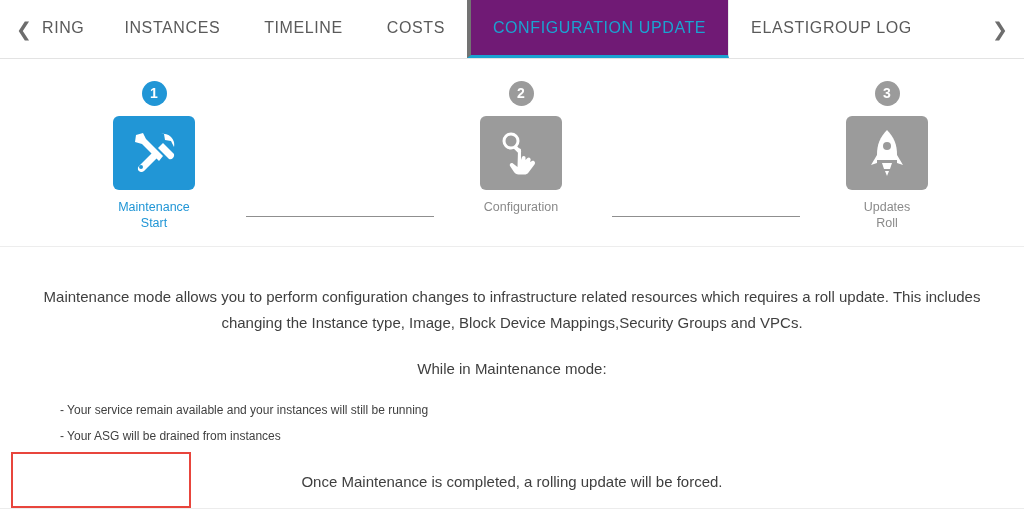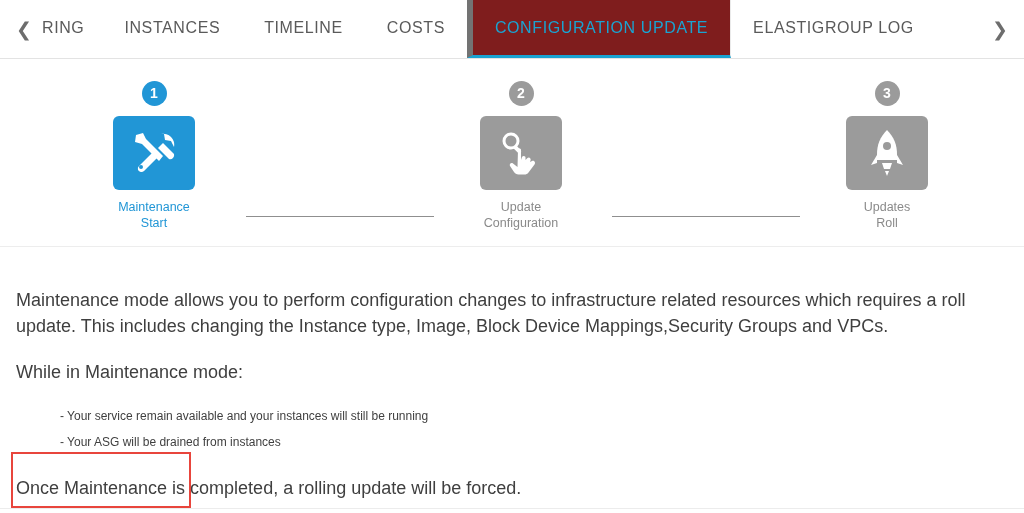--- a/index.html
+++ b/index.html
@@ -71,9 +71,9 @@
   }
   .tab.active {
     color: #1aa3d1;
-    background: #7f1d1d;
+    background: #701a75;
     border-bottom: 3px solid #1aa3d1;
-    border-left: 6px solid #737373;
+    border-left: 4px solid #737373;
     border-right: 1px solid #eaeaea;
   }
 

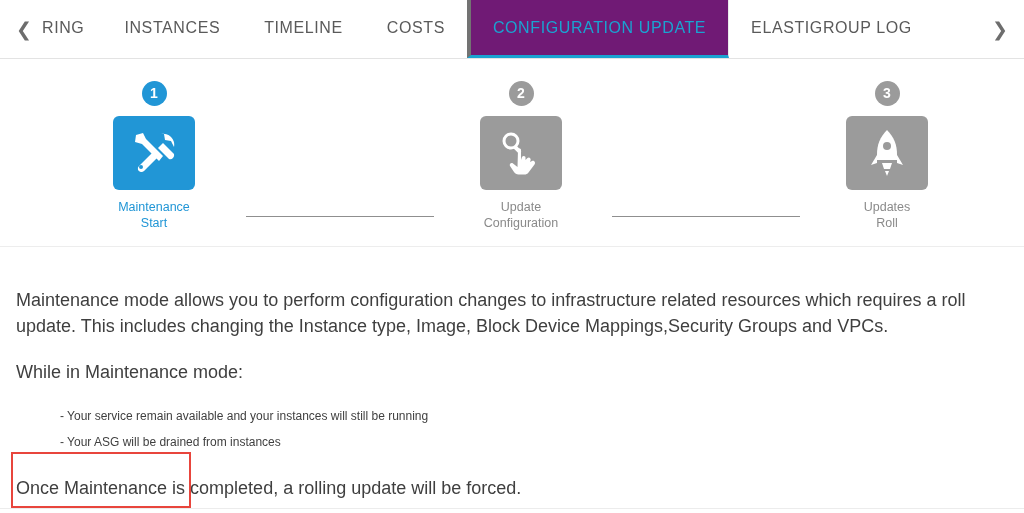--- a/index.html
+++ b/index.html
@@ -248,7 +248,6 @@
           </svg>
         </div>
         <div class="step-label off">
-          <div>Update</div>
           <div>Configuration</div>
         </div>
       </div>

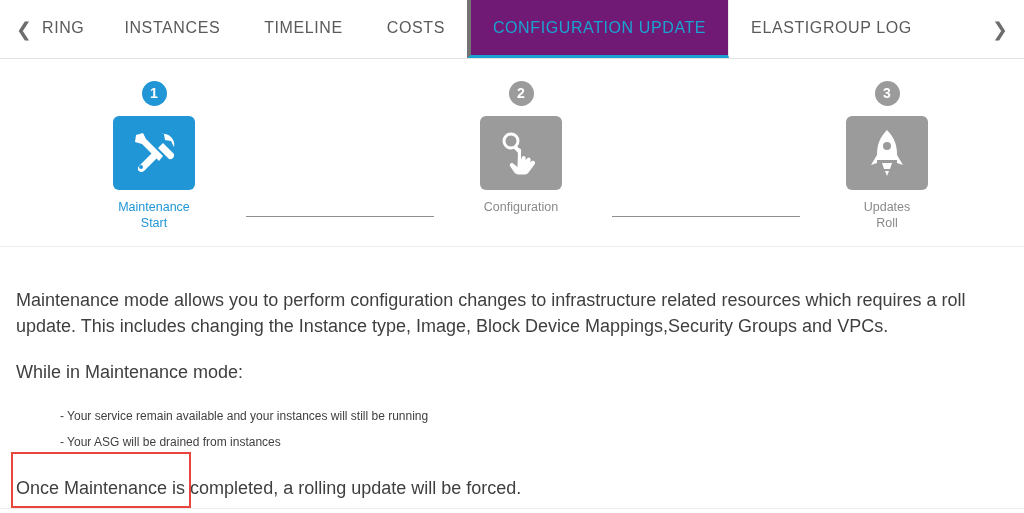--- a/index.html
+++ b/index.html
@@ -144,10 +144,11 @@
     box-sizing: border-box;
   }
   .para {
-    font-size: 18px;
+    font-size: 15px;
     line-height: 26px;
     color: #3f3f3f;
     max-width: 1000px;
+    text-align: center;
   }
   .para.spaced { margin-top: 20px; }
   .bullets {

